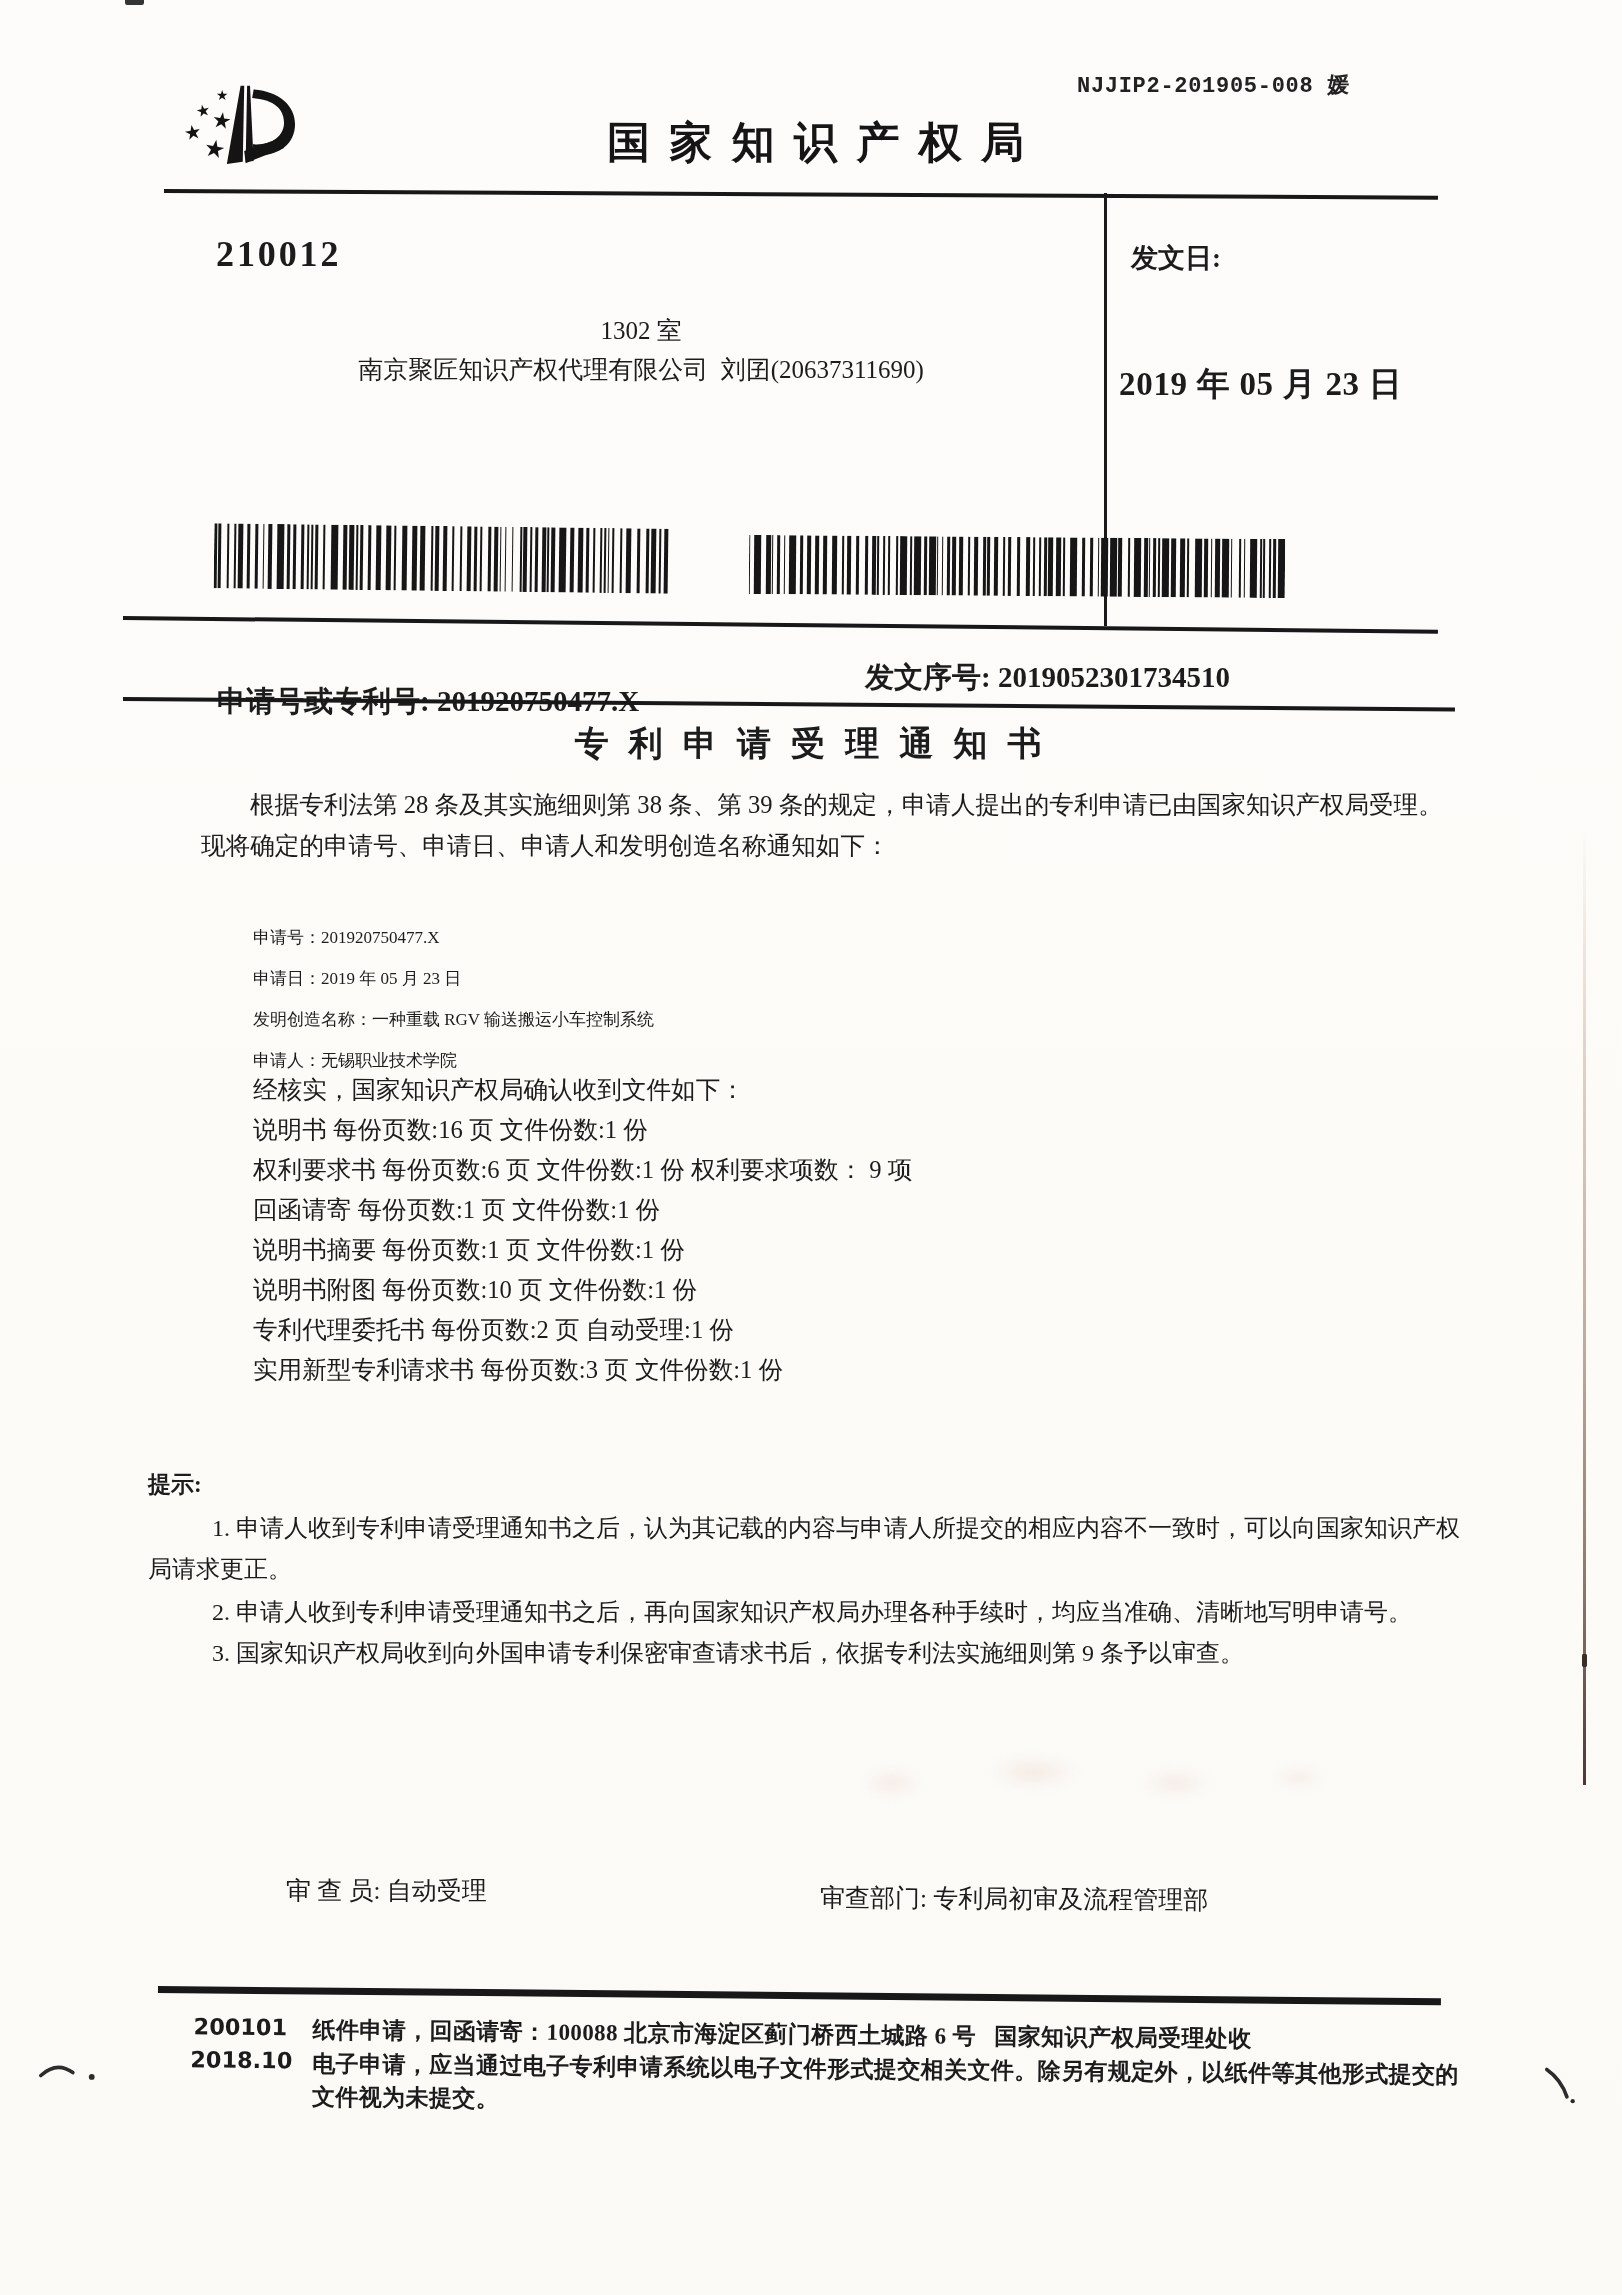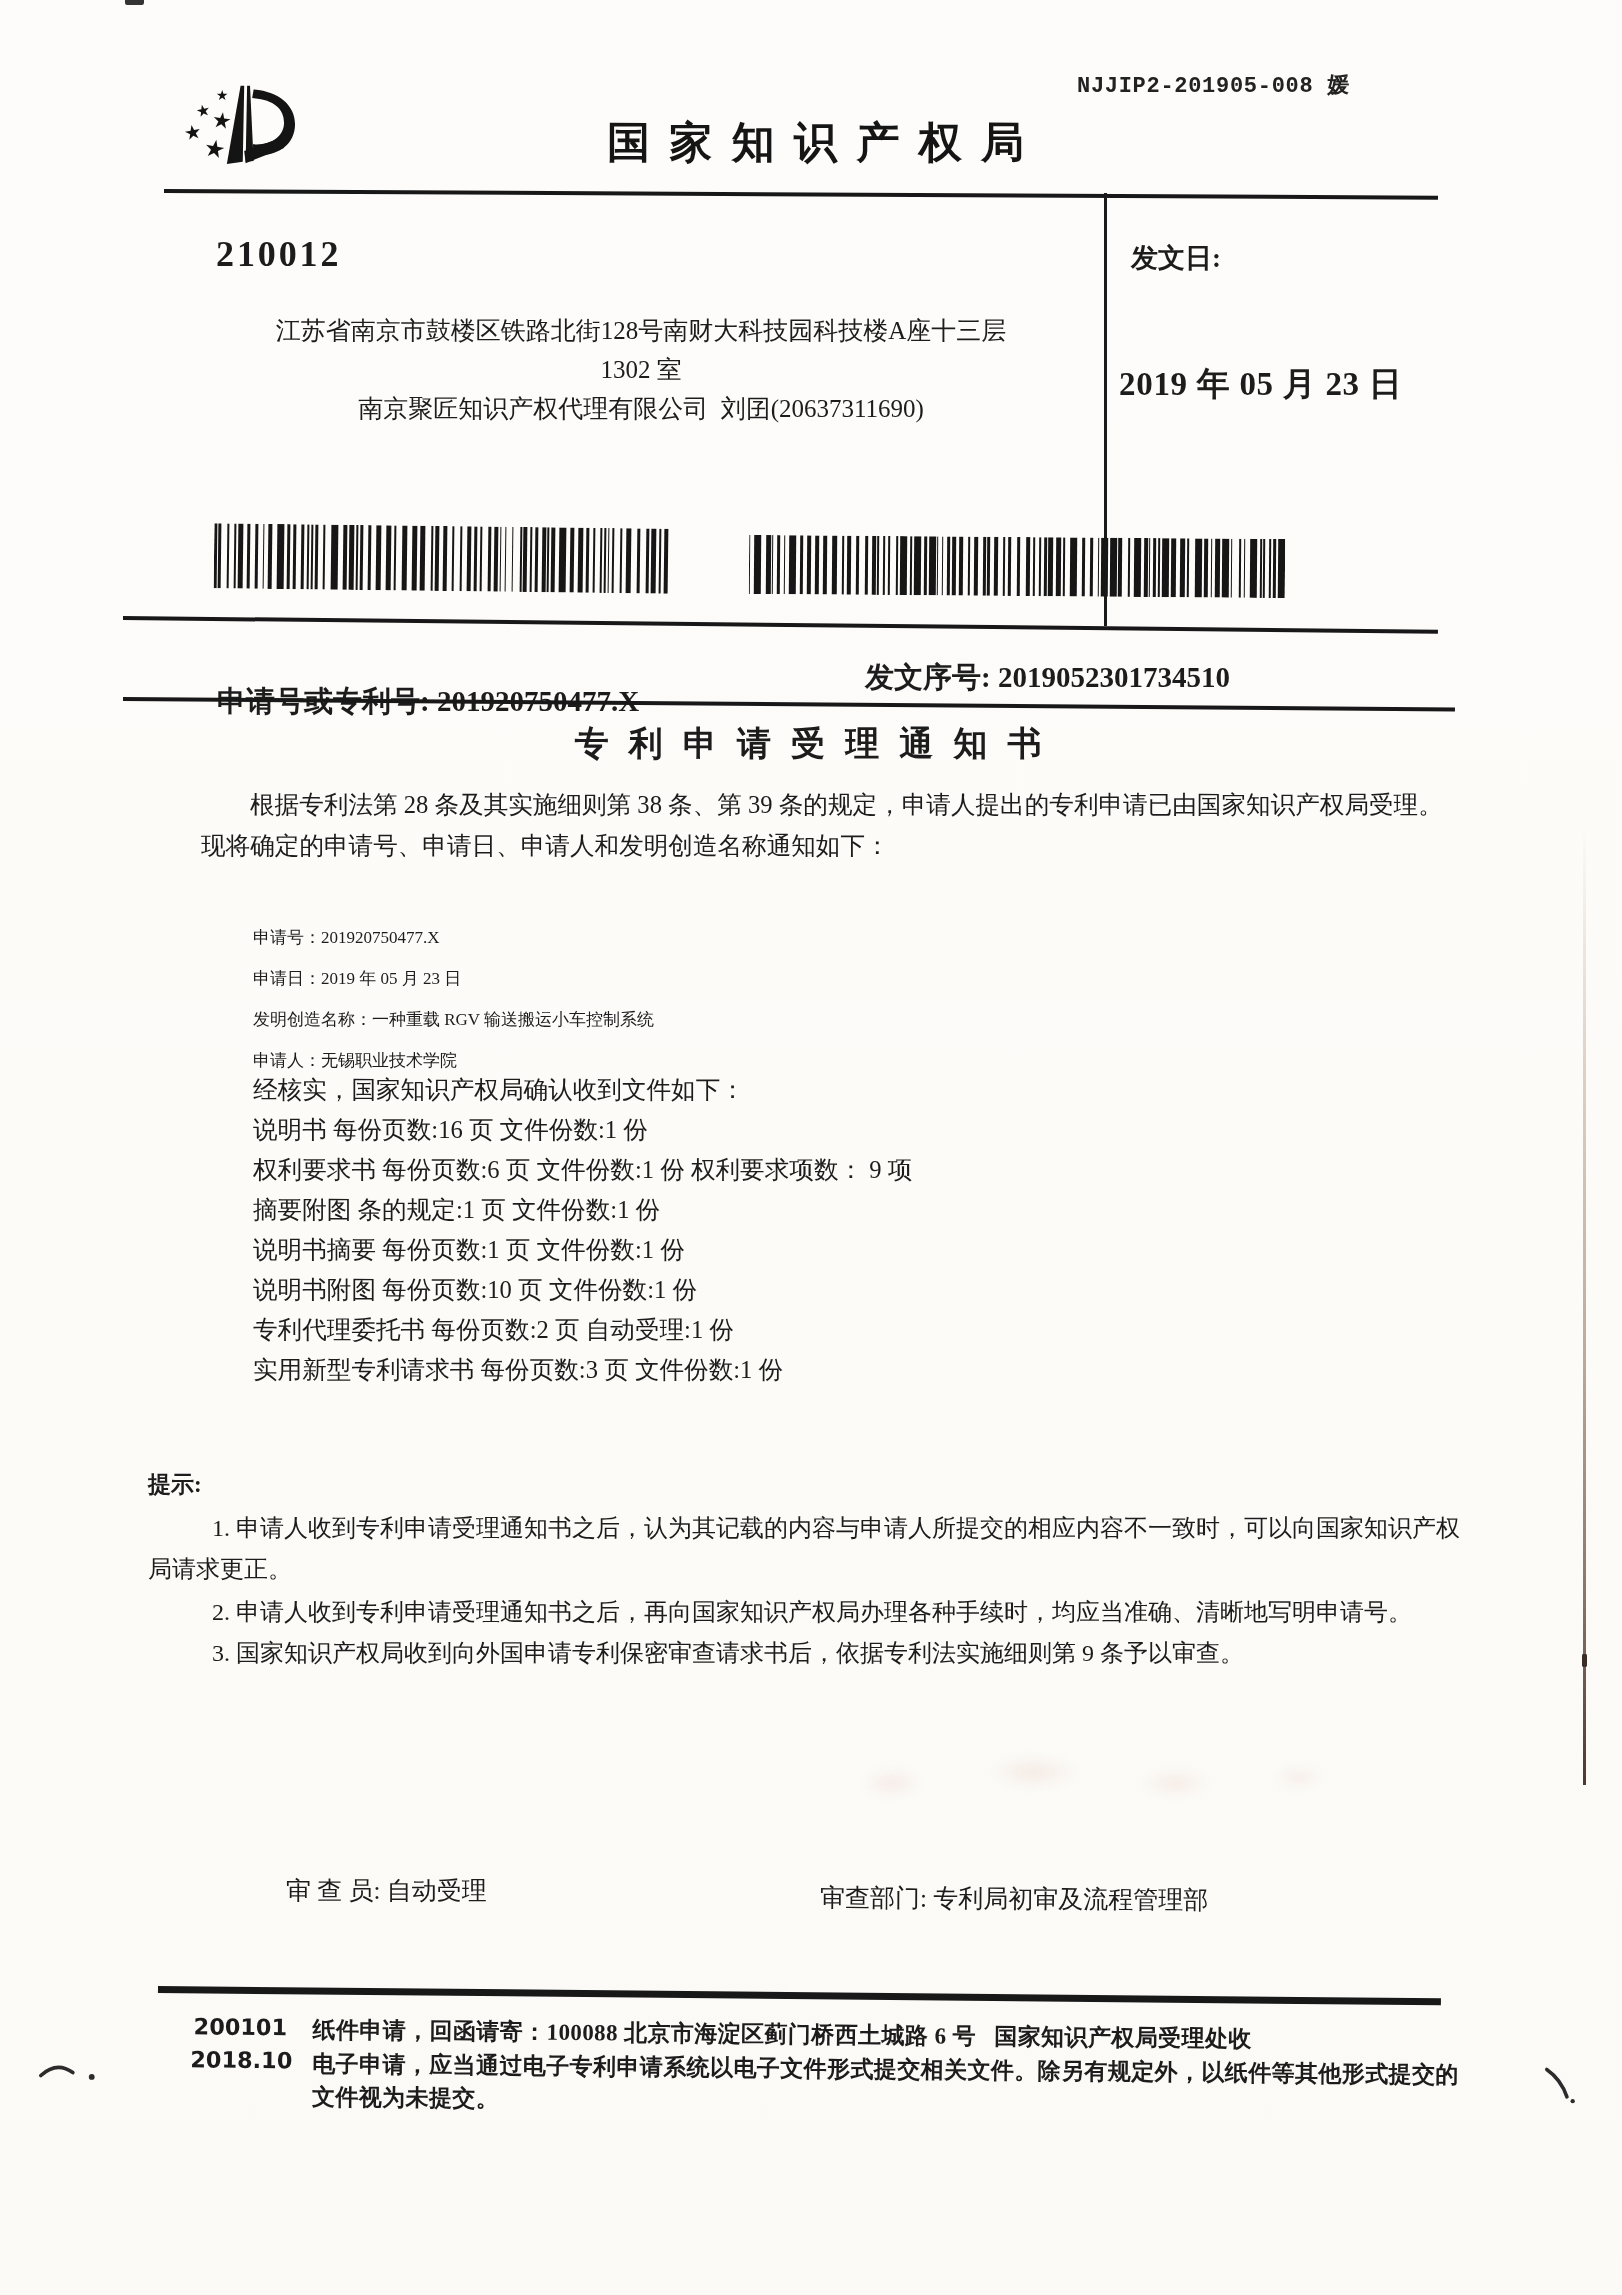--- a/index.html
+++ b/index.html
@@ -96,7 +96,6 @@
 
   <div class="abs t postal">210012</div>
   <div class="abs addr-wrap">
-    <div class="t addr-line">江苏省南京市鼓楼区铁路北街128号南财大科技园科技楼A座十三层</div>
     <div class="t addr-line">1302 室</div>
     <div class="t agent-line">南京聚匠知识产权代理有限公司  刘囝(20637311690)</div>
   </div>

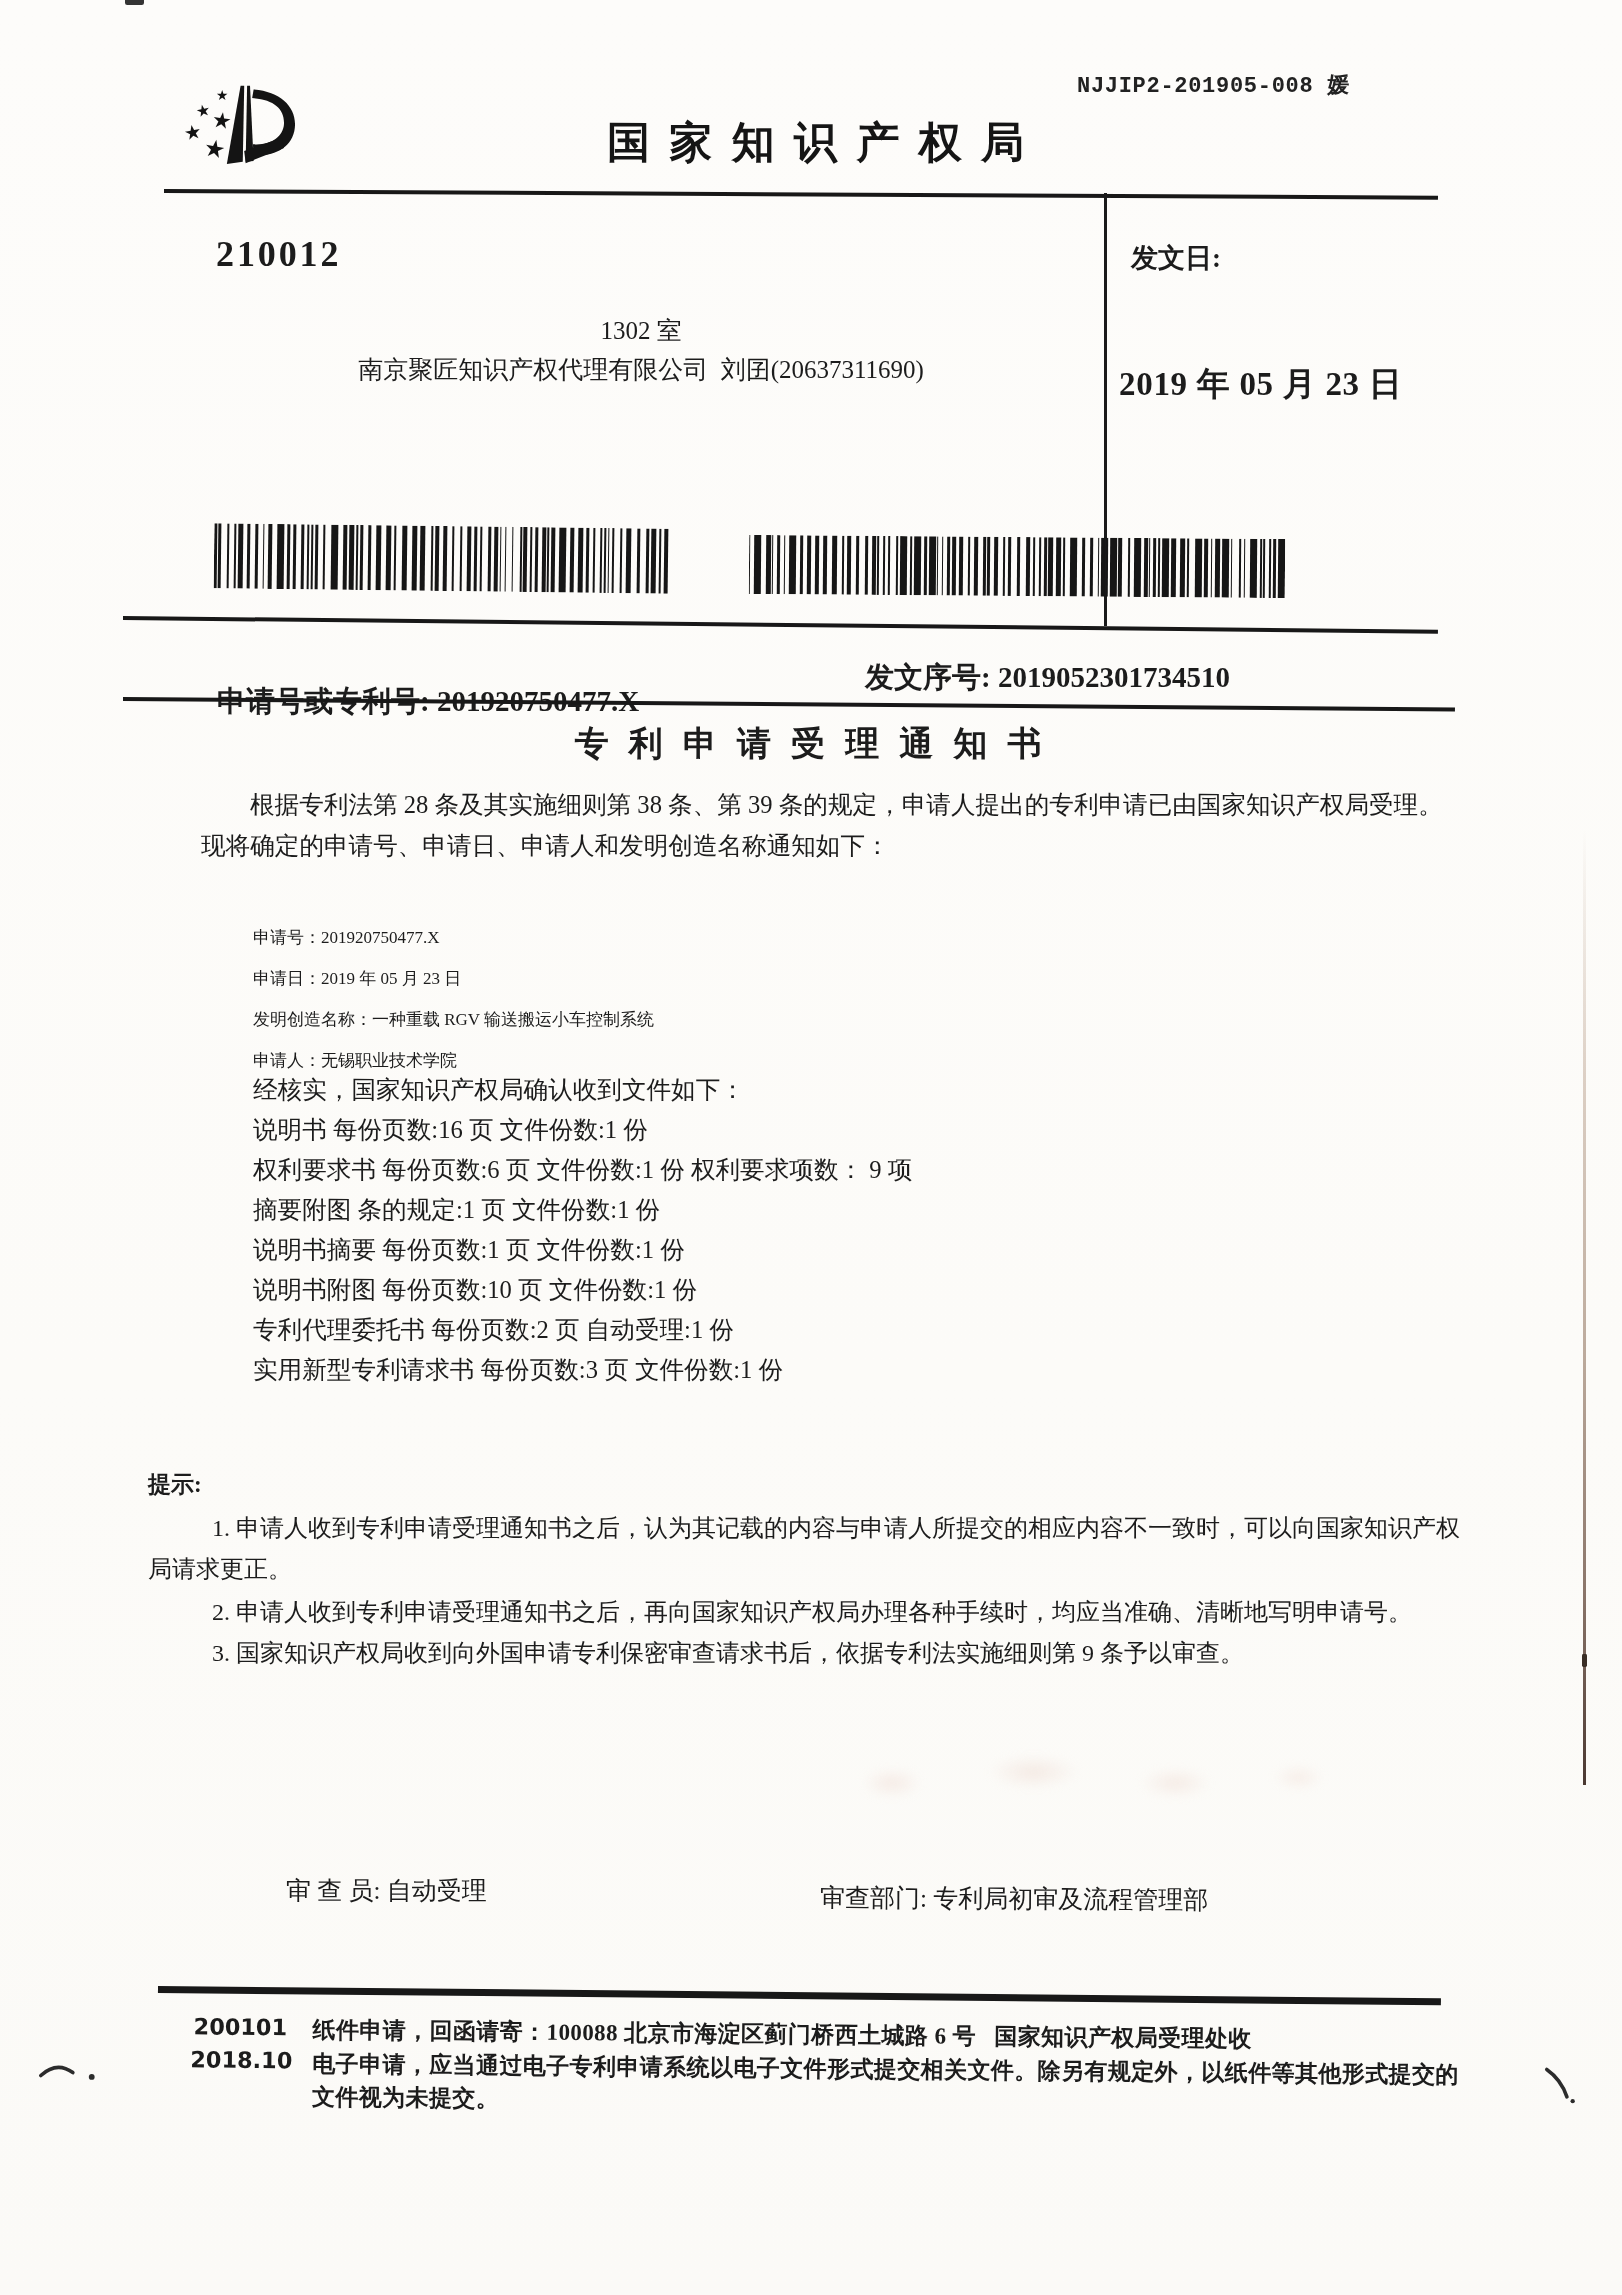--- a/index.html
+++ b/index.html
@@ -274,7 +274,7 @@
     <div class="t">经核实，国家知识产权局确认收到文件如下：</div>
     <div class="t">说明书 每份页数:16 页 文件份数:1 份</div>
     <div class="t">权利要求书 每份页数:6 页 文件份数:1 份 权利要求项数： 9 项</div>
-    <div class="t">摘要附图 条的规定:1 页 文件份数:1 份</div>
+    <div class="t">回函请寄 每份页数:1 页 文件份数:1 份</div>
     <div class="t">说明书摘要 每份页数:1 页 文件份数:1 份</div>
     <div class="t">说明书附图 每份页数:10 页 文件份数:1 份</div>
     <div class="t">专利代理委托书 每份页数:2 页 自动受理:1 份</div>

